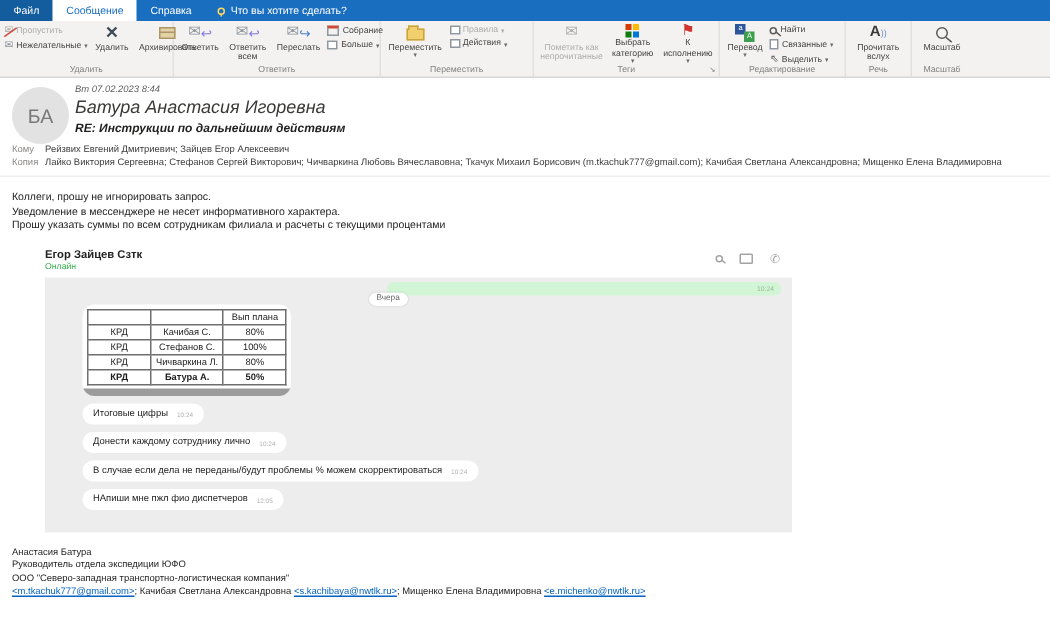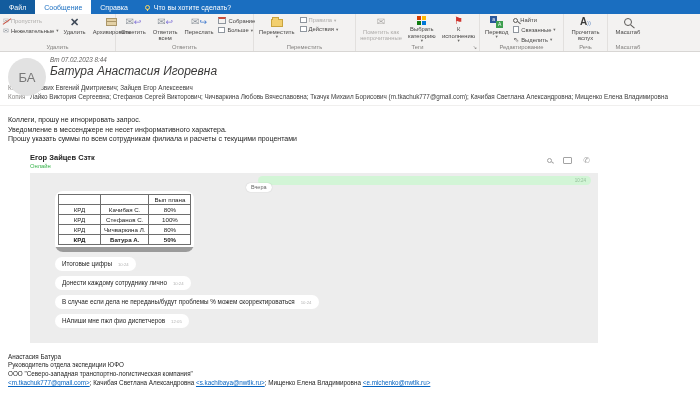--- a/index.html
+++ b/index.html
@@ -320,6 +320,7 @@
   <div class="hdr-main">
     <div class="hdr-date">Вт 07.02.2023 8:44</div>
     <div class="hdr-sender">Батура Анастасия Игоревна</div>
+    <div class="hdr-subject">RE: Инструкции по дальнейшим действиям</div>
   </div>
   <div class="recips">
     <div class="recip-row">

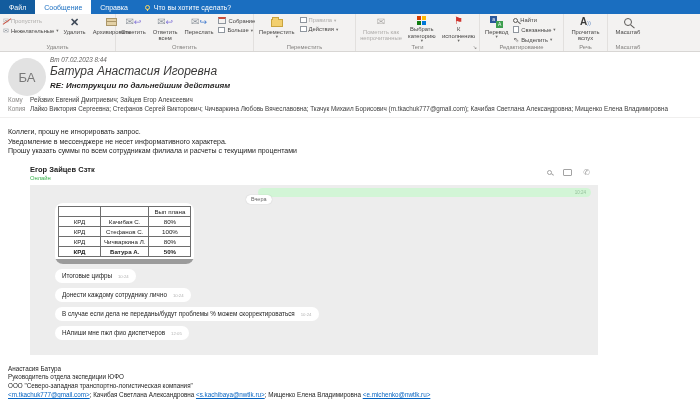--- a/index.html
+++ b/index.html
@@ -85,7 +85,7 @@
   .mail-body { padding:9px 8px 0; font-size:7px; color:#242424; line-height:1.35; }
 
   
-  .chat { margin:8px 0 0 30px; width:568px; }
+  .chat { margin:8px 0 0 30px; width:498px; }
   .chat-top { position:relative; padding:1px 0 4px; }
   .chat-name { font-size:7.5px; font-weight:bold; color:#222; }
   .chat-status { font-size:5.8px; color:#36b24a; margin-top:1px; }

